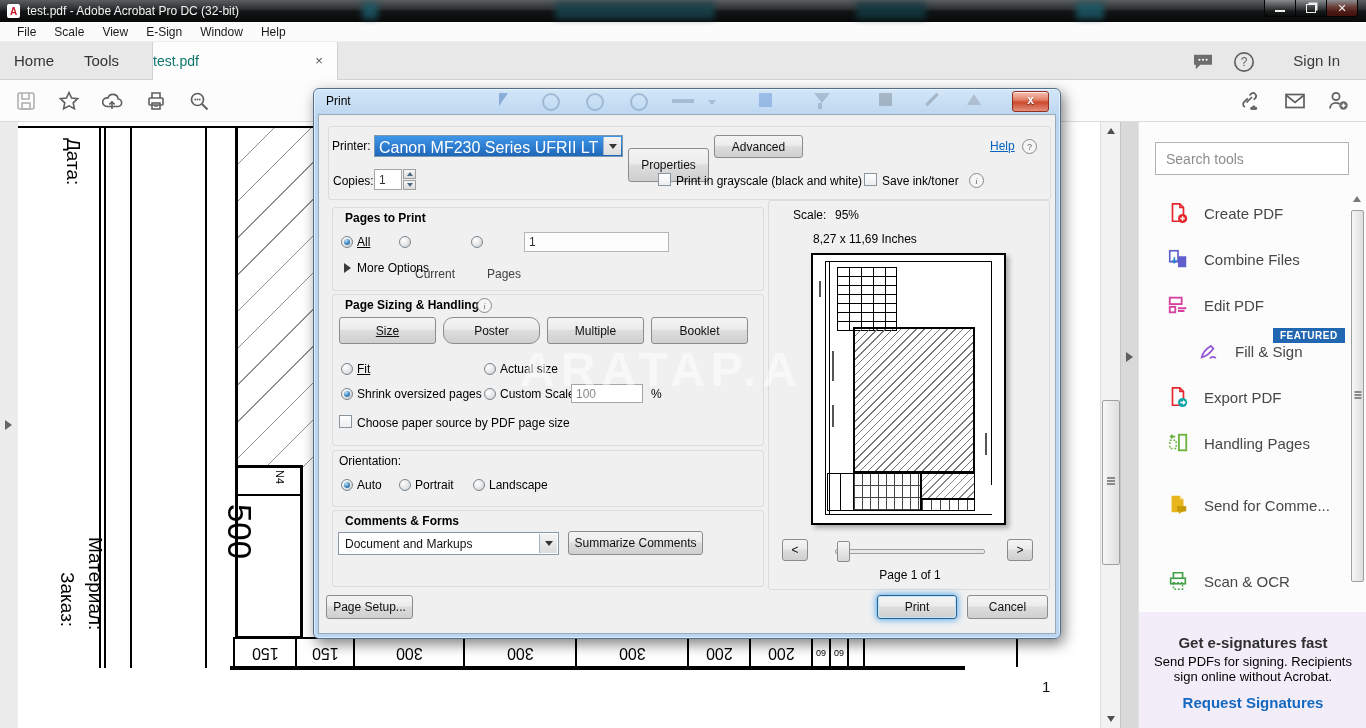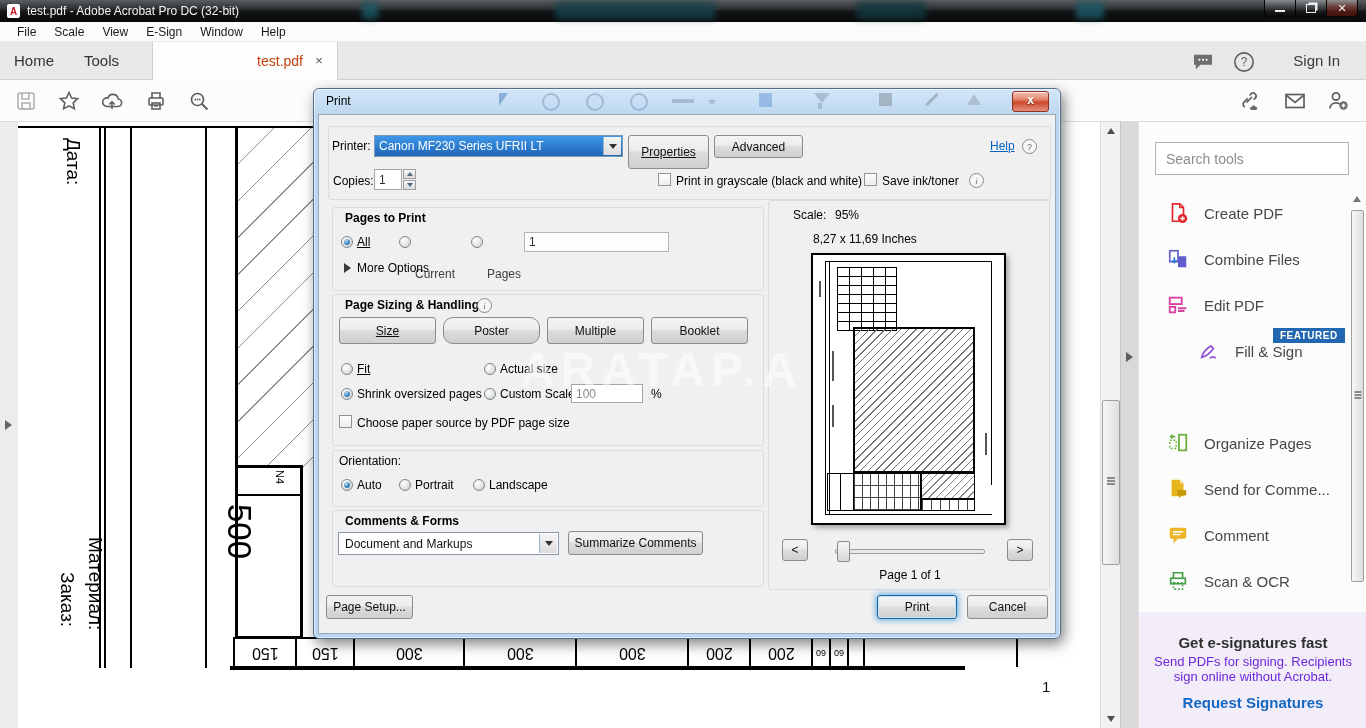--- a/index.html
+++ b/index.html
@@ -32,7 +32,7 @@
   .tab-text{position:absolute;top:0;line-height:38px;font-size:15px;color:#333;}
   #active-tab{position:absolute;left:152px;top:0;width:184px;height:38px;background:#fdfdfd;
     border-left:1px solid #d2d2d2;border-right:1px solid #d2d2d2;}
-  #active-tab .lbl{position:absolute;left:0;right:34px;text-align:right;line-height:38px;font-size:14px;color:#c2410c;}
+  #active-tab .lbl{position:absolute;left:0;right:34px;text-align:left;line-height:38px;font-size:14px;color:#0f766e;}
   #tab-close{position:absolute;right:10px;top:11px;width:16px;height:16px;text-align:center;line-height:16px;
     font-size:13px;color:#555;}
   #signin{position:absolute;right:26px;top:0;line-height:38px;font-size:15px;color:#3a3a3a;}

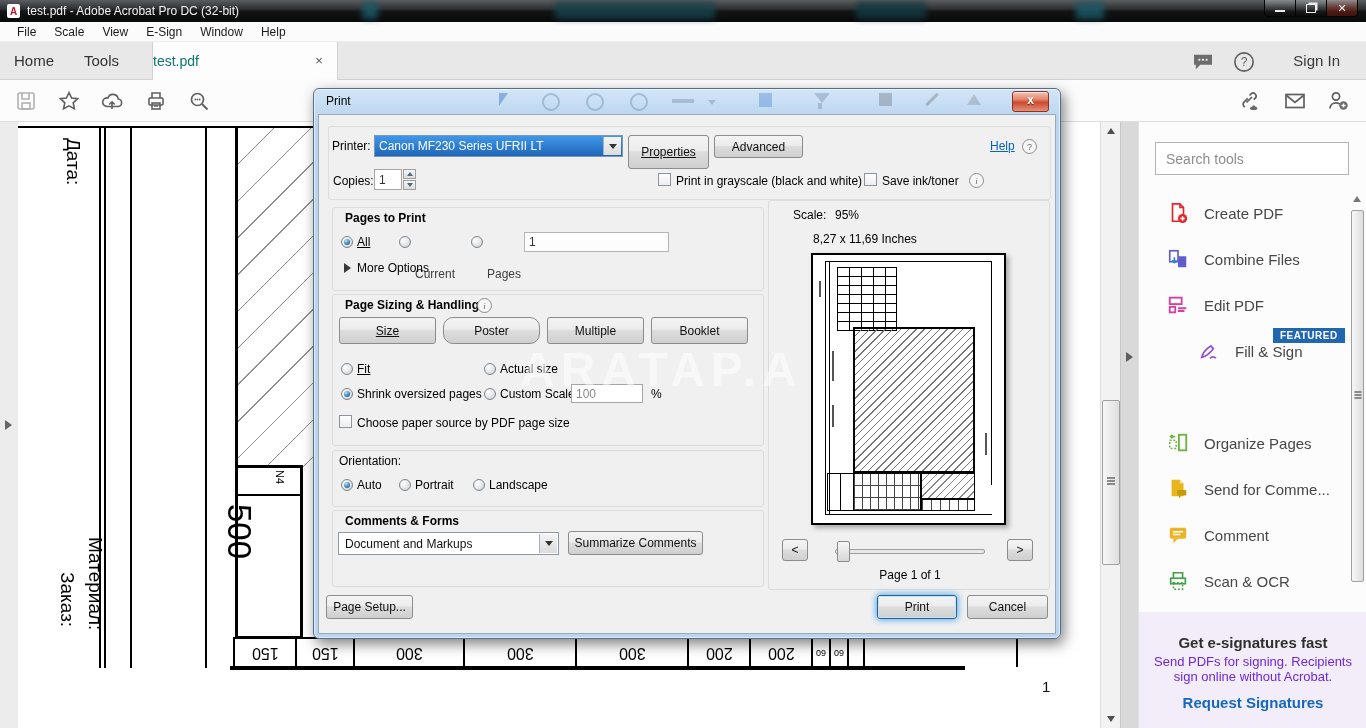--- a/index.html
+++ b/index.html
@@ -428,7 +428,7 @@
       <div class="gbox" style="left:9px;top:11px;width:723px;height:74px;"></div>
       <span class="lab" style="left:13px;top:24px;">Printer:</span>
       <div class="abs" style="left:55px;top:20px;width:249px;height:22px;border:1px solid #7c99b2;background:linear-gradient(#3f97ea,#1f66b8);box-sizing:border-box;">
-        <span style="position:absolute;left:4px;top:3px;font-size:12px;color:#fff;white-space:nowrap;text-align:center;">Canon MF230 Series UFRII LT</span>
+        <span style="position:absolute;left:4px;top:3px;font-size:16px;color:#fff;white-space:nowrap;text-align:center;">Canon MF230 Series UFRII LT</span>
         <div class="combo-arrowbtn">
             <div class="varrow"></div>
           </div>

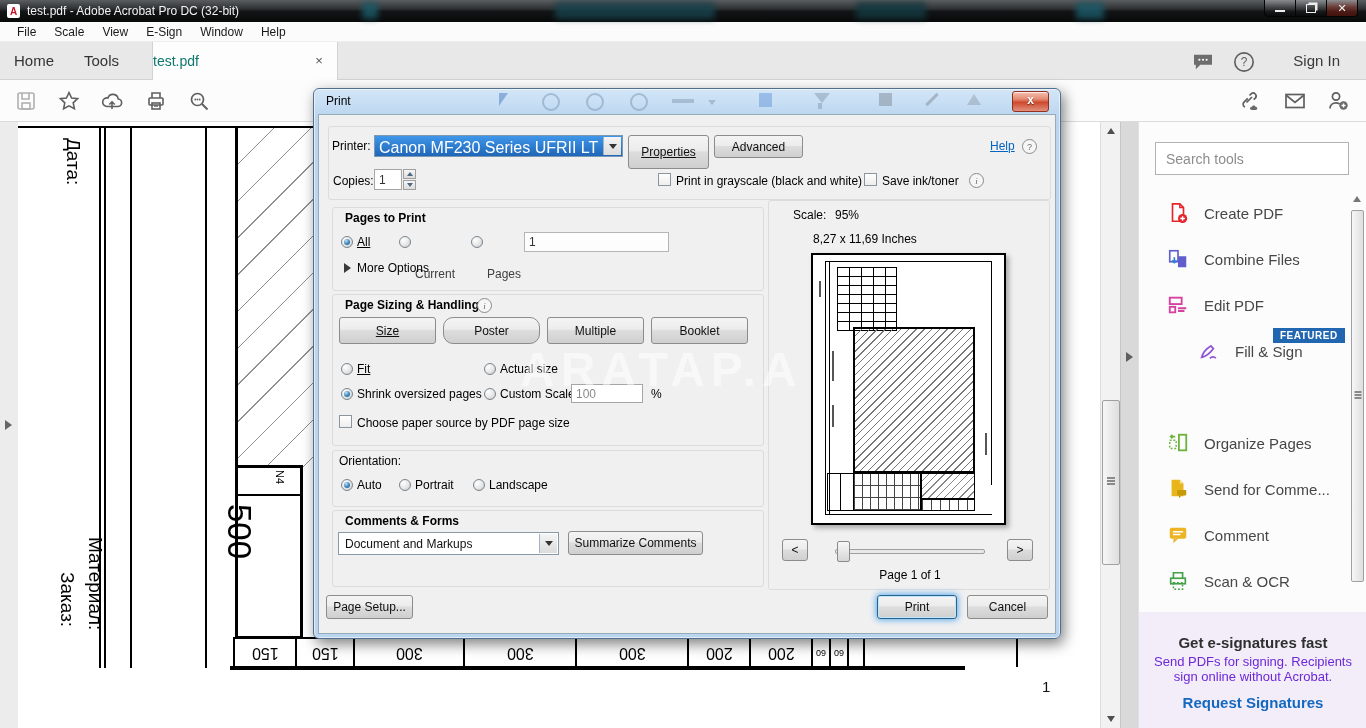--- a/index.html
+++ b/index.html
@@ -433,7 +433,7 @@
             <div class="varrow"></div>
           </div>
       </div>
-      <div class="btn" style="left:309px;top:20px;width:81px;height:34px;text-decoration:underline;">Properties</div>
+      <div class="btn" style="left:309px;top:33px;width:81px;height:34px;">Properties</div>
       <div class="btn" style="left:395px;top:20px;width:89px;height:23px;text-align:center;">Advanced</div>
       <span class="lab" style="left:671px;top:24px;color:#0563c1;text-decoration:underline;">Help</span>
       <div class="info qmark" style="left:703px;top:24px;"></div>

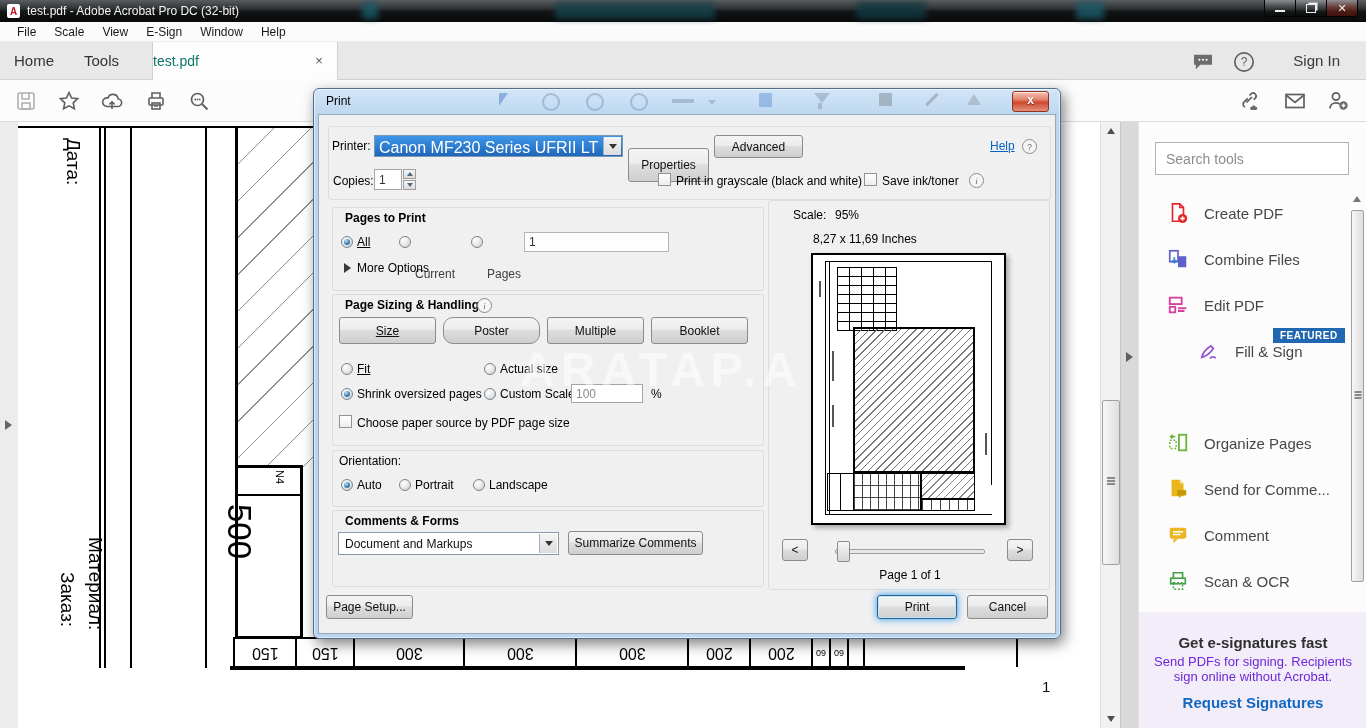--- a/index.html
+++ b/index.html
@@ -253,6 +253,15 @@
         </svg>
       <span class="tl">Fill &amp; Sign</span>
     </div>
+    <div class="tool-item" style="top:252px;">
+      <svg class="ic" viewBox="0 0 24 24">
+          <path d="M6 2h8l4 4v15H6z" fill="none" stroke="#e5252b" stroke-width="1.8"></path>
+          <path d="M14 2v4h4" fill="none" stroke="#e5252b" stroke-width="1.6"></path>
+          <circle cx="17" cy="18" r="5" fill="#0fa3a8"></circle>
+          <path d="M14.5 18h5M17.5 16l2 2-2 2" stroke="#fff" stroke-width="1.5" fill="none"></path>
+        </svg>
+      <span class="tl">Export PDF</span>
+    </div>
     <div class="tool-item" style="top:298px;">
       <svg class="ic" viewBox="0 0 24 24">
           <rect x="13" y="3" width="8" height="17" fill="none" stroke="#6cb33f" stroke-width="2"></rect>

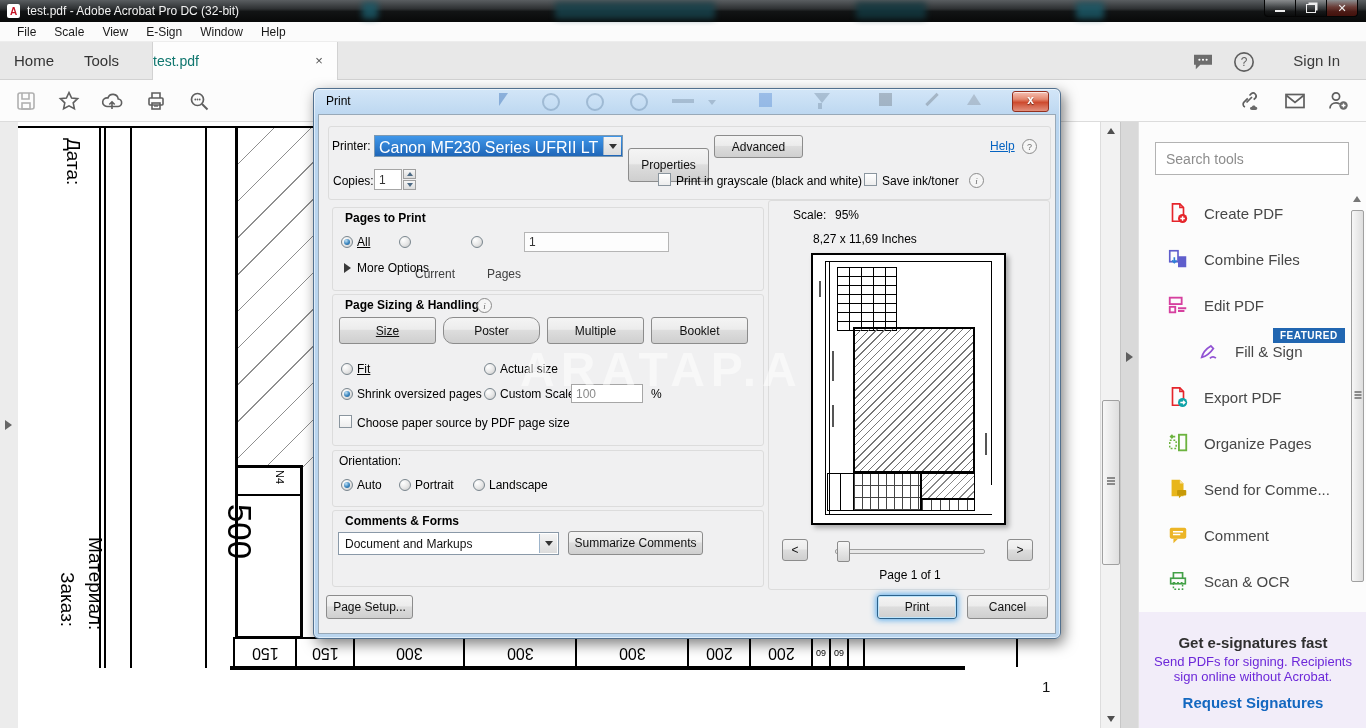--- a/index.html
+++ b/index.html
@@ -268,7 +268,7 @@
           <rect x="3" y="9" width="7" height="9" fill="none" stroke="#6cb33f" stroke-width="1.6" stroke-dasharray="2 2"></rect>
           <path d="M9 5H4M6 3L4 5l2 2" stroke="#6cb33f" stroke-width="1.8" fill="none"></path>
         </svg>
-      <span class="tl">Organize Pages</span>
+      <span class="tl">Handling Pages</span>
     </div>
     <div class="tool-item" style="top:344px;">
       <svg class="ic" viewBox="0 0 24 24">

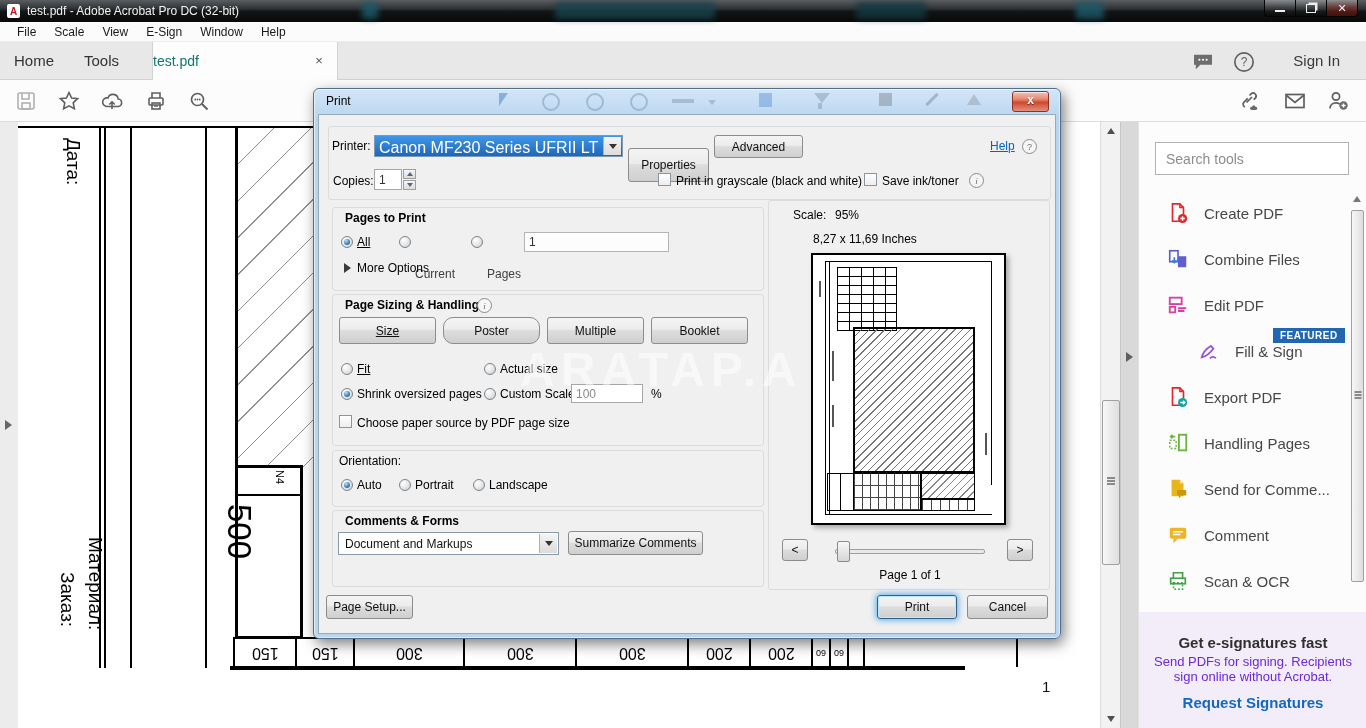--- a/index.html
+++ b/index.html
@@ -270,7 +270,7 @@
         </svg>
       <span class="tl">Handling Pages</span>
     </div>
-    <div class="tool-item" style="top:344px;">
+    <div class="tool-item" style="top:360px;">
       <svg class="ic" viewBox="0 0 24 24">
           <path d="M5 2h9l4 4v14H5z" fill="#e8b61c"></path>
           <path d="M14 2v4h4" fill="#f7e09a"></path>

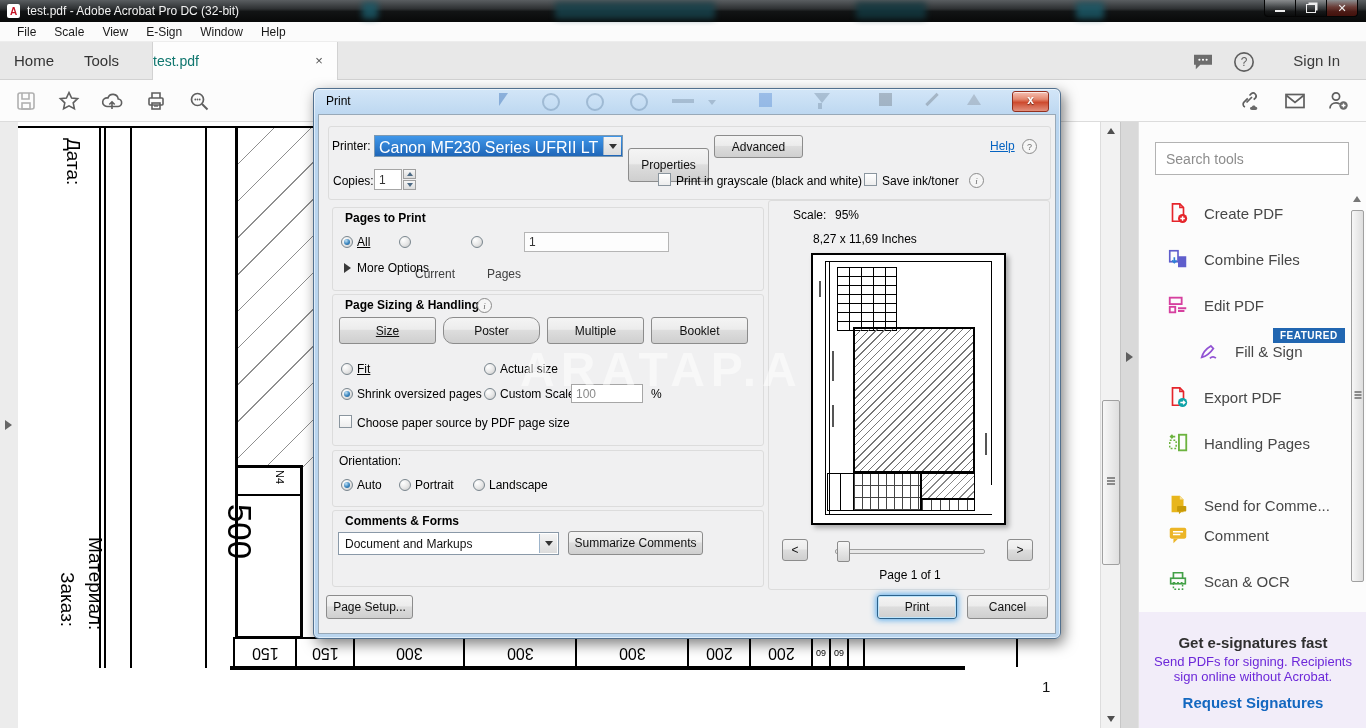--- a/index.html
+++ b/index.html
@@ -279,14 +279,6 @@
         </svg>
       <span class="tl">Send for Comme...</span>
     </div>
-    <div class="tool-item" style="top:390px;">
-      <svg class="ic" viewBox="0 0 24 24">
-          <rect x="3" y="4" width="18" height="12" rx="2" fill="#ecb526"></rect>
-          <path d="M7 16v5l5-5z" fill="#ecb526"></path>
-          <path d="M6.5 8.5h11M6.5 11.5h8" stroke="#fff" stroke-width="1.6"></path>
-        </svg>
-      <span class="tl">Comment</span>
-    </div>
     <div class="tool-item" style="top:436px;">
       <svg class="ic" viewBox="0 0 24 24">
           <path d="M7 9V3h10v6" fill="none" stroke="#43a047" stroke-width="1.8"></path>

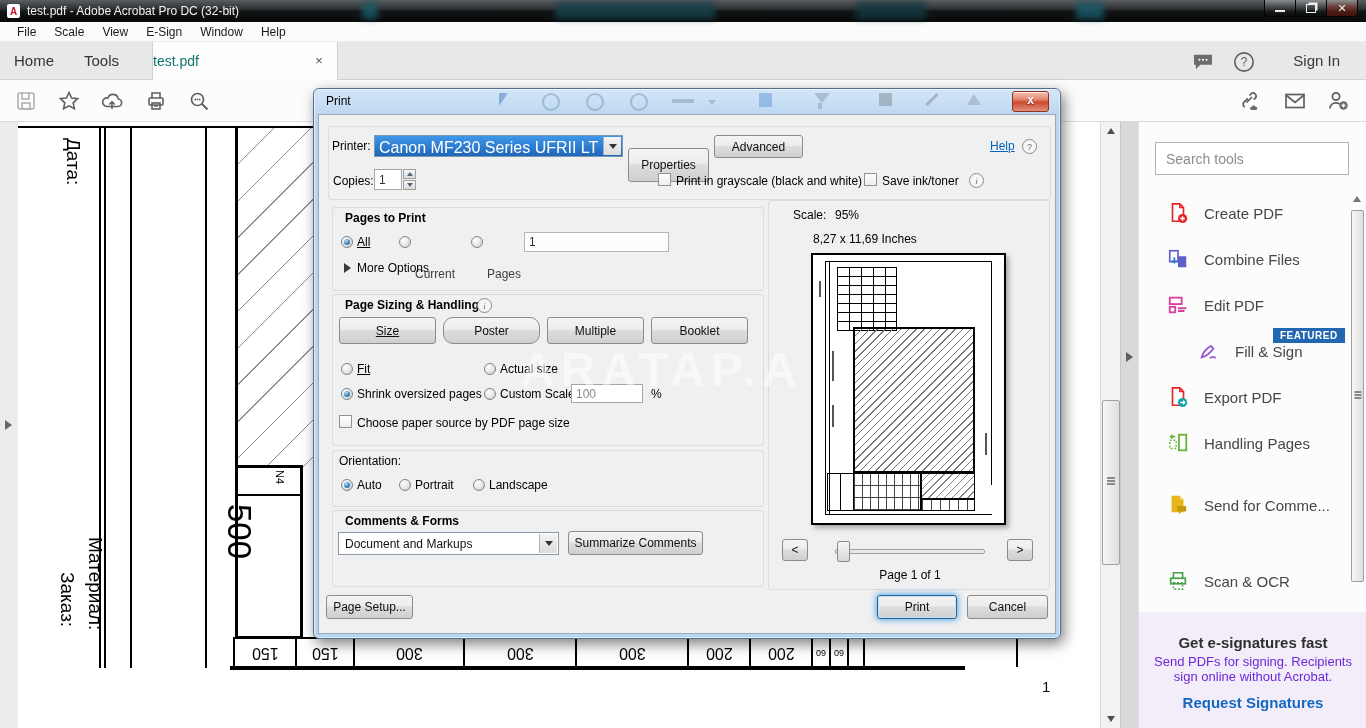--- a/index.html
+++ b/index.html
@@ -79,7 +79,7 @@
   #panelscroll{position:absolute;right:2px;top:68px;width:15px;height:490px;}
   #promo{position:absolute;left:0;top:490px;width:228px;height:116px;background:#f2edf9;}
   #promo .t{margin-top:22px;text-align:center;font-size:15px;font-weight:bold;color:#2f2f2f;}
-  #promo .l{text-align:center;font-size:13px;color:#6d28d9;margin-top:3px;}
+  #promo .l{text-align:center;font-size:13px;color:#000000;margin-top:3px;}
   #promo .k{text-align:center;font-size:15px;font-weight:bold;color:#1468c0;margin-top:10px;}
 
   

